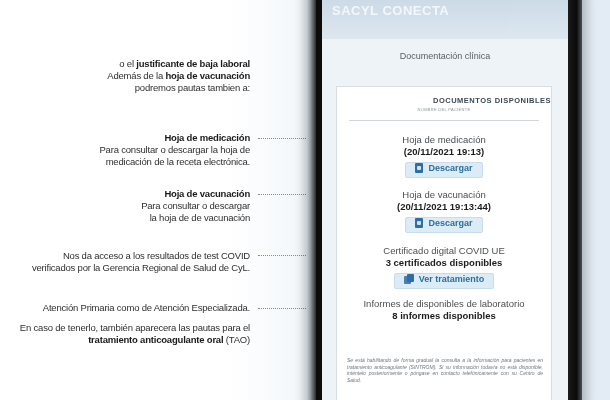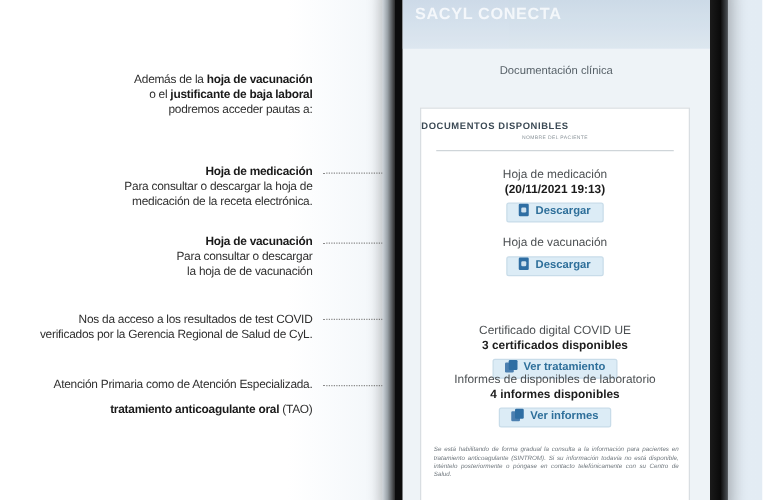--- a/index.html
+++ b/index.html
@@ -122,8 +122,8 @@
 <div class="bg-fade"></div>
 
 <div class="annot" style="top:58px;">
+  <div><span>o el </span><b>justificante de baja laboral</b></div>
   <div><span>Además de la </span><b>hoja de vacunación</b></div>
-  <div><span>o el </span><b>justificante de baja laboral</b></div>
   <div>podremos acceder pautas a:</div>
 </div>
 

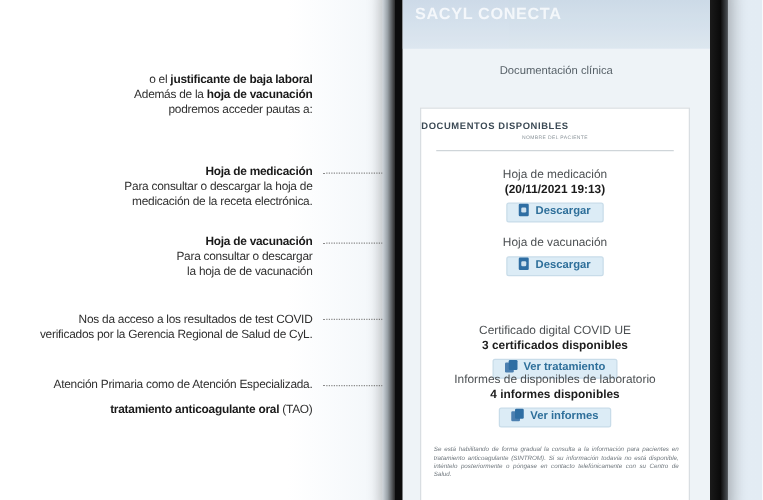--- a/index.html
+++ b/index.html
@@ -124,7 +124,7 @@
 <div class="annot" style="top:58px;">
   <div><span>o el </span><b>justificante de baja laboral</b></div>
   <div><span>Además de la </span><b>hoja de vacunación</b></div>
-  <div>podremos acceder pautas a:</div>
+  <div>podremos pautas tambien a:</div>
 </div>
 
 <div class="annot" style="top:132px;">

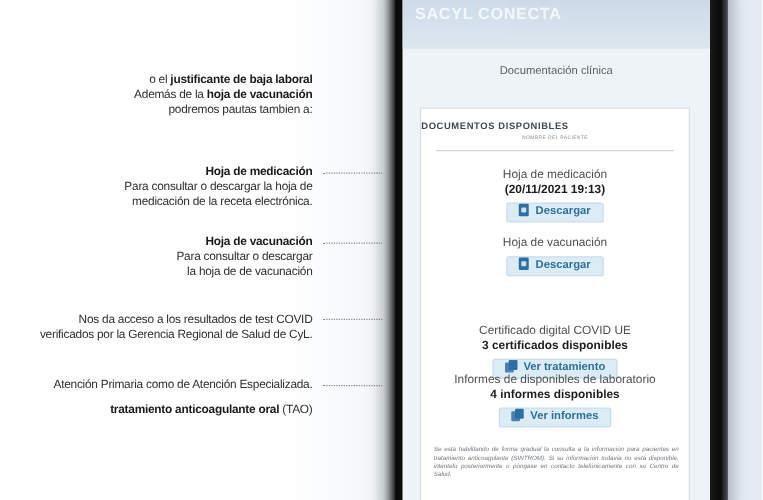--- a/index.html
+++ b/index.html
@@ -73,7 +73,7 @@
       border: 1px solid #d9dee2;
     }
     .card-title {
-      text-align: left; margin-top: 9px;
+      text-align: right; margin-top: 9px;
       font-size: 7.5px; font-weight: bold; color: #3c4a55; letter-spacing: 0.5px;
     }
     .card-sub {

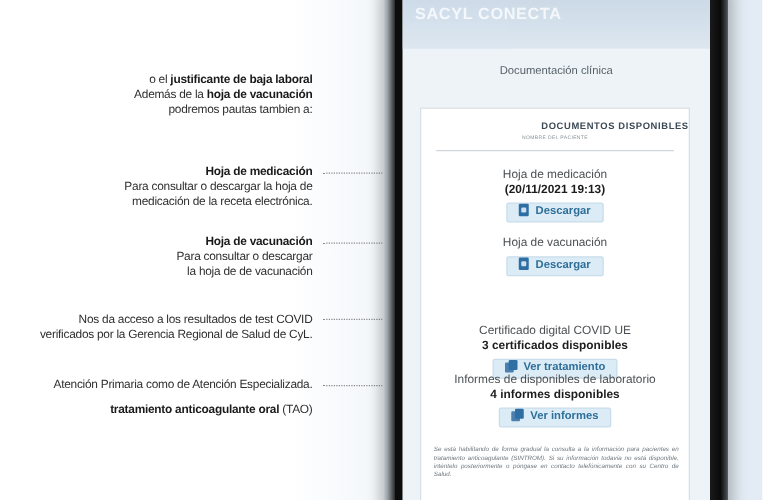--- a/index.html
+++ b/index.html
@@ -176,6 +176,7 @@
 
     <div class="doc-item" style="top:102px;">
       <div class="doc-name">Hoja de vacunación</div>
+      <div class="doc-value">(20/11/2021 19:13:44)</div>
       <div class="btn">
         <span class="ic-file"></span>
         <span>Descargar</span>

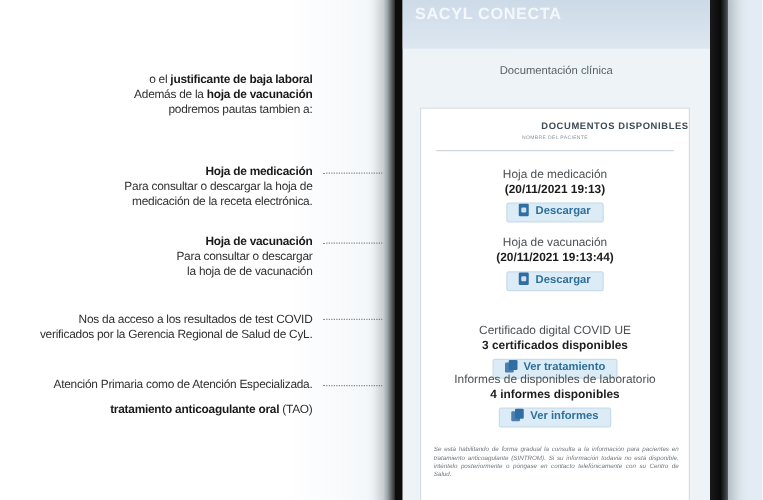--- a/index.html
+++ b/index.html
@@ -183,7 +183,7 @@
       </div>
     </div>
 
-    <div class="doc-item" style="top:172px;">
+    <div class="doc-item" style="top:158px;">
       <div class="doc-name">Certificado digital COVID UE</div>
       <div class="doc-value">3 certificados disponibles</div>
       <div class="btn">

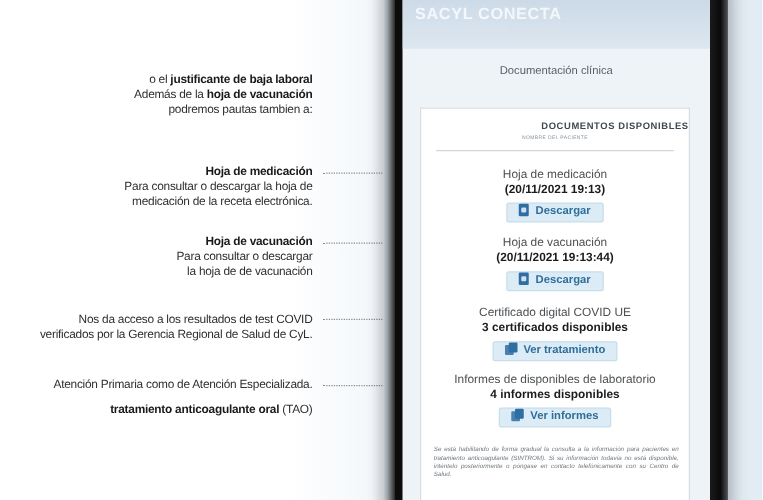--- a/index.html
+++ b/index.html
@@ -194,7 +194,7 @@
 
     <div class="doc-item" style="top:211px;">
       <div class="doc-name">Informes de disponibles de laboratorio</div>
-      <div class="doc-value">4 informes disponibles</div>
+      <div class="doc-value">8 informes disponibles</div>
       <div class="btn">
         <span class="ic-files"></span>
         <span>Ver informes</span>

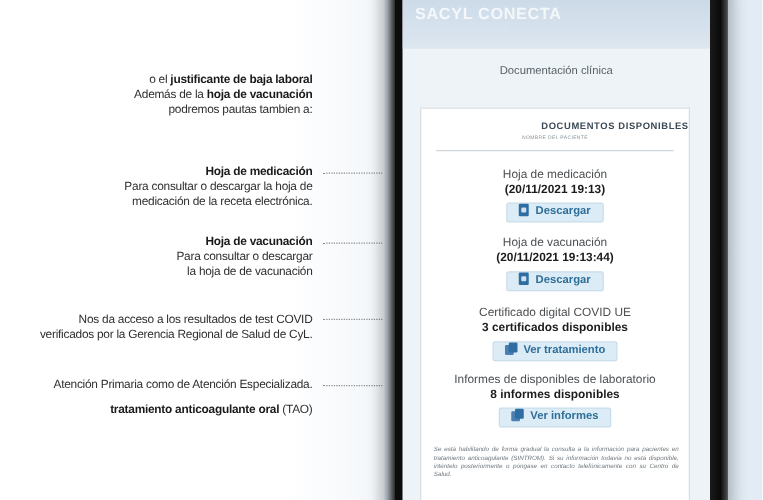--- a/index.html
+++ b/index.html
@@ -150,6 +150,7 @@
 <div class="annot" style="top:302px;">
   <div>Atención Primaria como de Atención Especializada.</div>
   <div style="height:8px;"></div>
+  <div>En caso de tenerlo, también aparecera las pautas para el</div>
   <div><b>tratamiento anticoagulante oral</b><span> (TAO)</span></div>
 </div>
 <div class="leader" style="left:258px; top:308px; width:100px;"></div>

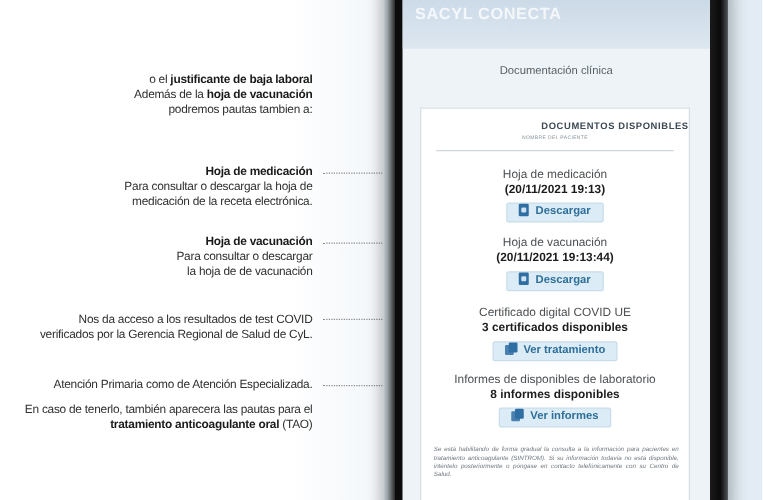--- a/index.html
+++ b/index.html
@@ -196,10 +196,6 @@
     <div class="doc-item" style="top:211px;">
       <div class="doc-name">Informes de disponibles de laboratorio</div>
       <div class="doc-value">8 informes disponibles</div>
-      <div class="btn">
-        <span class="ic-files"></span>
-        <span>Ver informes</span>
-      </div>
     </div>
 
     <div class="note">Se está habilitando de forma gradual la consulta a la información para pacientes en tratamiento anticoagulante (SINTROM). Si su información todavía no está disponible, inténtelo posteriormente o póngase en contacto telefónicamente con su Centro de Salud.</div>

